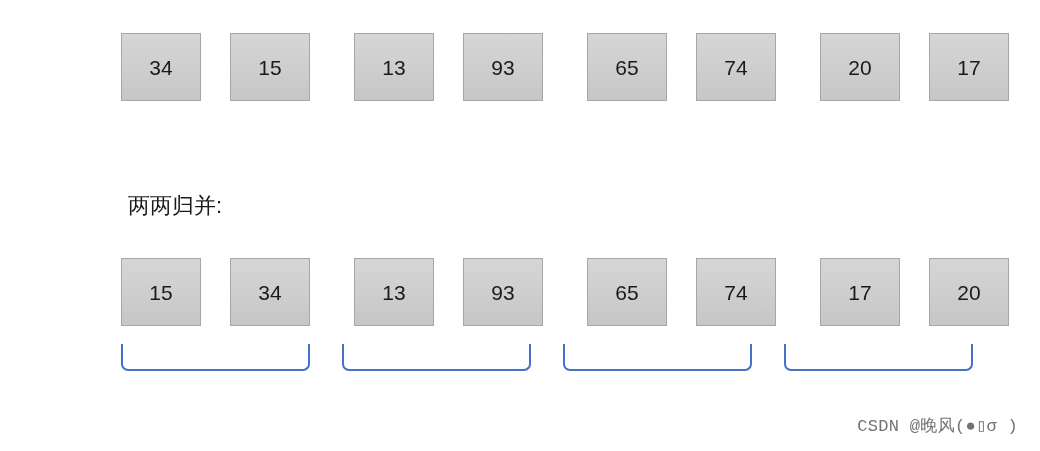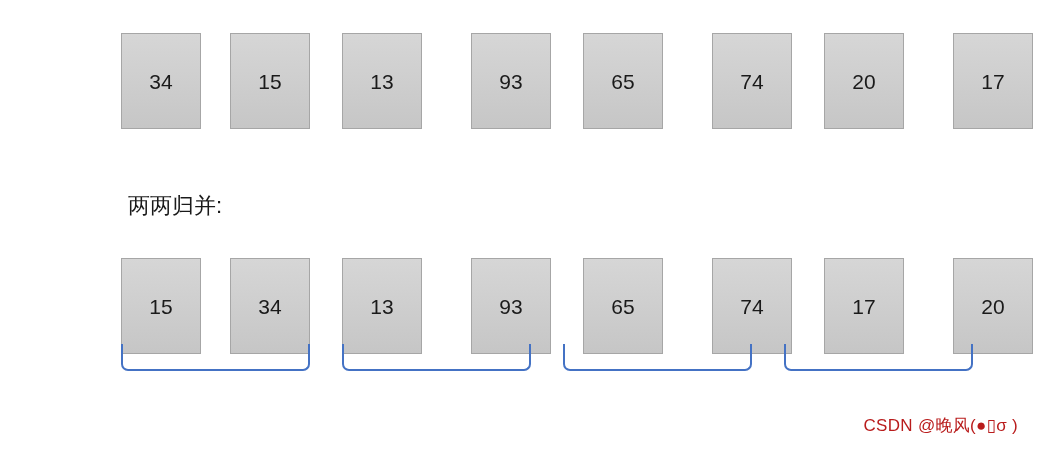--- a/index.html
+++ b/index.html
@@ -36,7 +36,7 @@
 
   .cell {
     width: 80px;
-    height: 96px;
+    height: 68px;
     box-sizing: border-box;
     border: 1px solid #a6a6a6;
     background: linear-gradient(to bottom, #d6d6d6 0%, #cfcfcf 45%, #c6c6c6 100%);

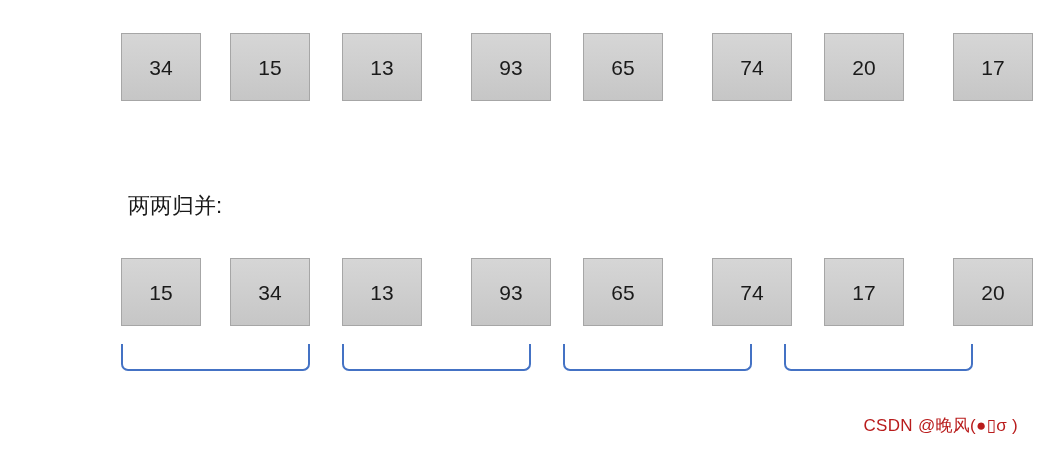--- a/index.html
+++ b/index.html
@@ -30,8 +30,7 @@
     display: flex;
   }
   .group + .group {
-    margin-left: 32px;   
-    gap: 20px;
+    margin-left: 44px;   
   }
 
   .cell {

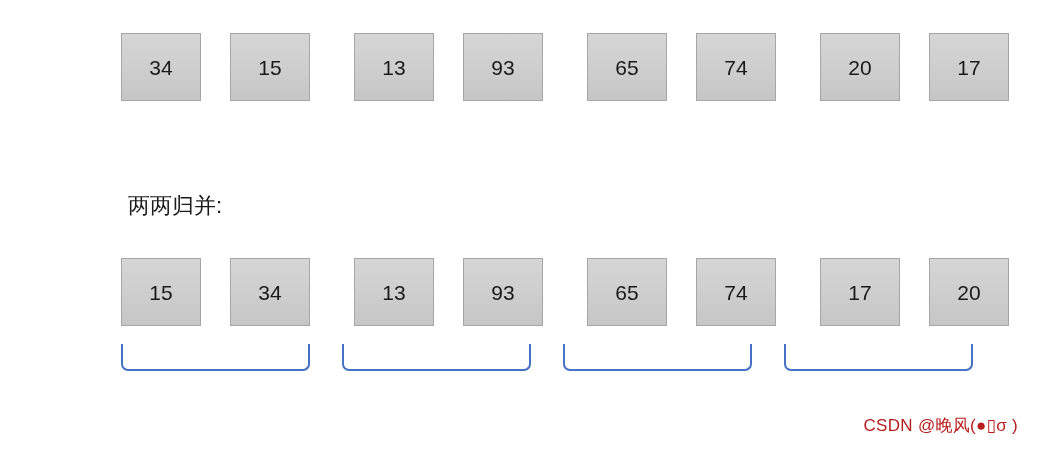--- a/index.html
+++ b/index.html
@@ -87,9 +87,10 @@
     right: 22px;
     bottom: 14px;
     font-size: 17px;
-    color: #b91c1c;
+    color: #737373;
     white-space: nowrap;
     letter-spacing: 0.3px;
+    font-family: Liberation Mono, monospace;
   }
 </style>
 </head>

